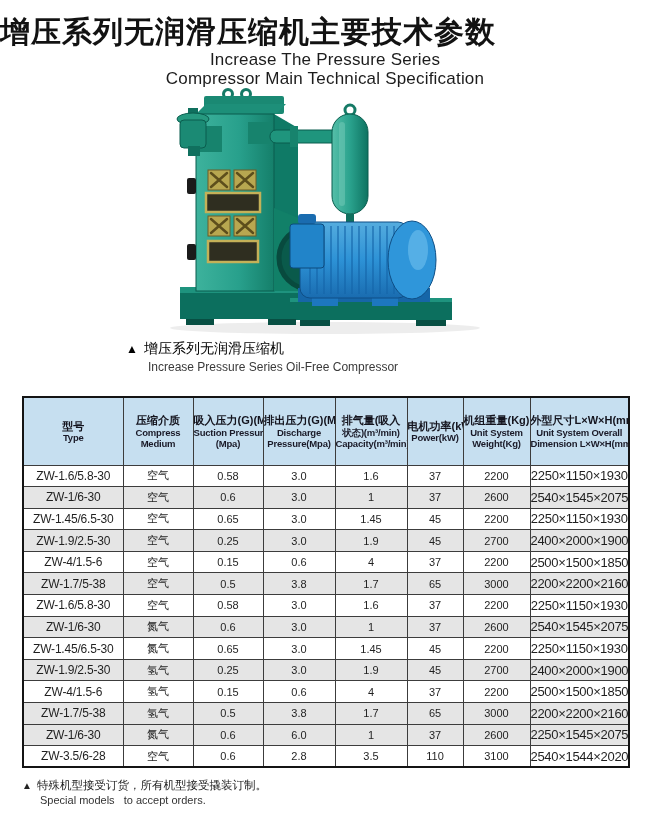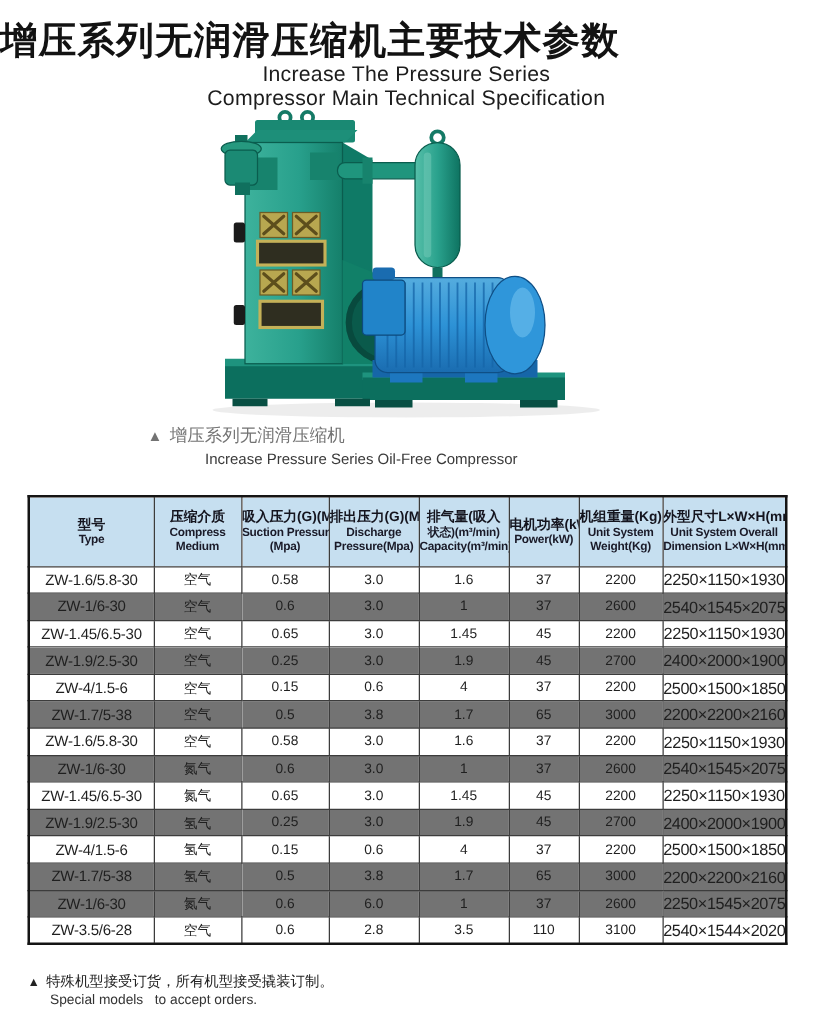--- a/index.html
+++ b/index.html
@@ -22,7 +22,7 @@
   .figure-wrap { position:absolute; left:140px; top:86px; width:378px; height:252px; }
 
   .caption-zh {
-    position:absolute; left:118px; top:340px; font-size:14px; color:#737373;
+    position:absolute; left:126px; top:340px; font-size:14px; color:#000000;
   }
   .caption-zh .tri { font-size:12px; margin-right:6px; }
   .caption-en {

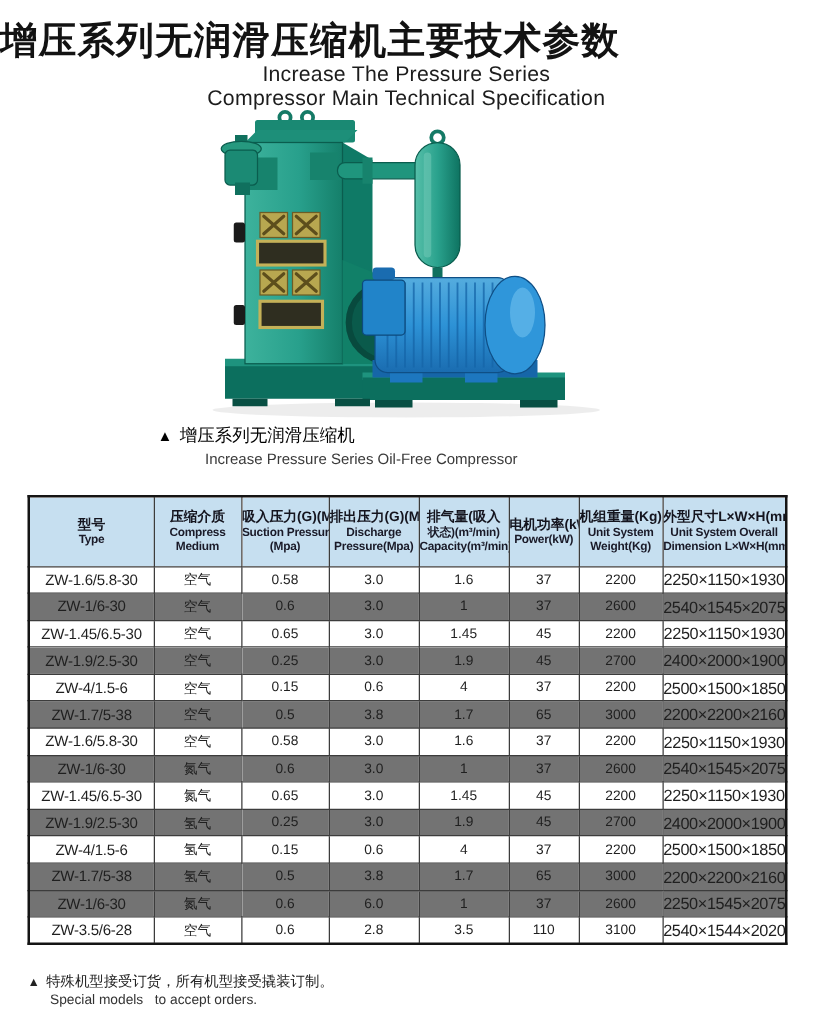--- a/index.html
+++ b/index.html
@@ -26,7 +26,7 @@
   }
   .caption-zh .tri { font-size:12px; margin-right:6px; }
   .caption-en {
-    position:absolute; left:148px; top:360px; font-size:12px; color:#3a3a3a;margin-left:16px;
+    position:absolute; left:148px; top:360px; font-size:12px; color:#3a3a3a;
   }
 
   table.spec {

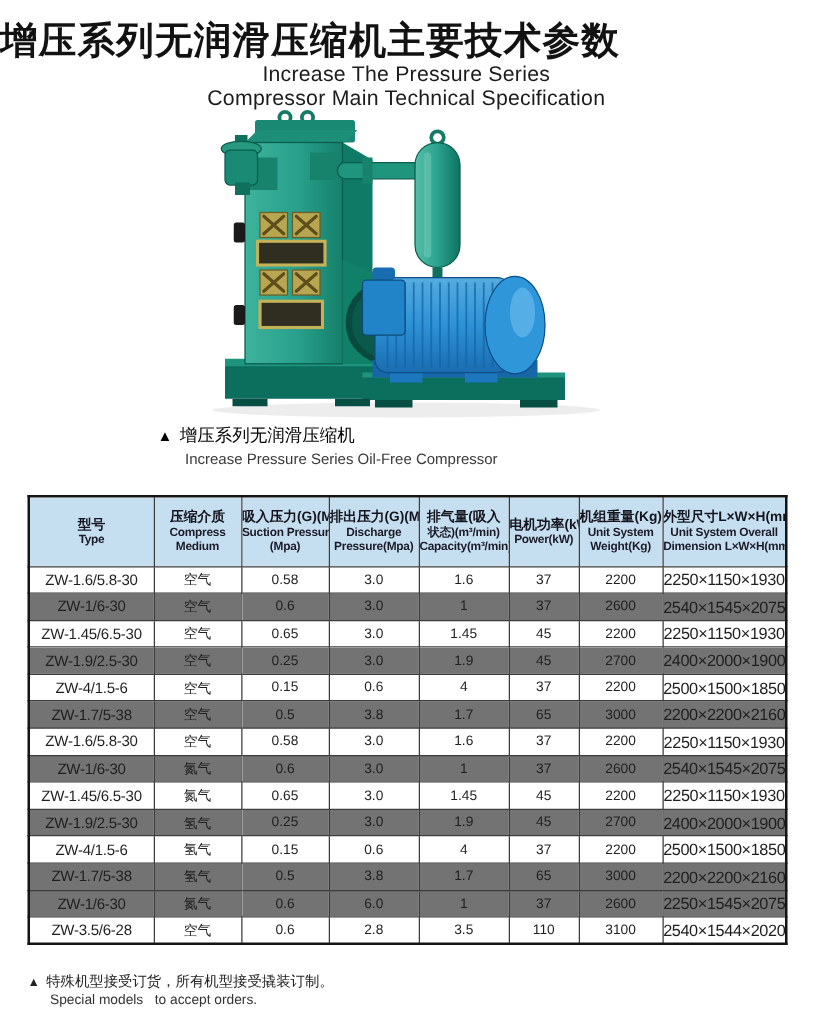--- a/index.html
+++ b/index.html
@@ -38,7 +38,7 @@
     border:1px solid #3c3c3c; text-align:center; vertical-align:middle;
     overflow:hidden; white-space:nowrap;
   }
-  table.spec thead tr { height:56px; background:#c6dff0; }
+  table.spec thead tr { height:68px; background:#c6dff0; }
   table.spec tbody tr { height:21.6px; background:#ffffff; }
   table.spec tbody tr.alt { background:#737373; }
   table.spec td { font-size:11px; color:#1f1f1f; }

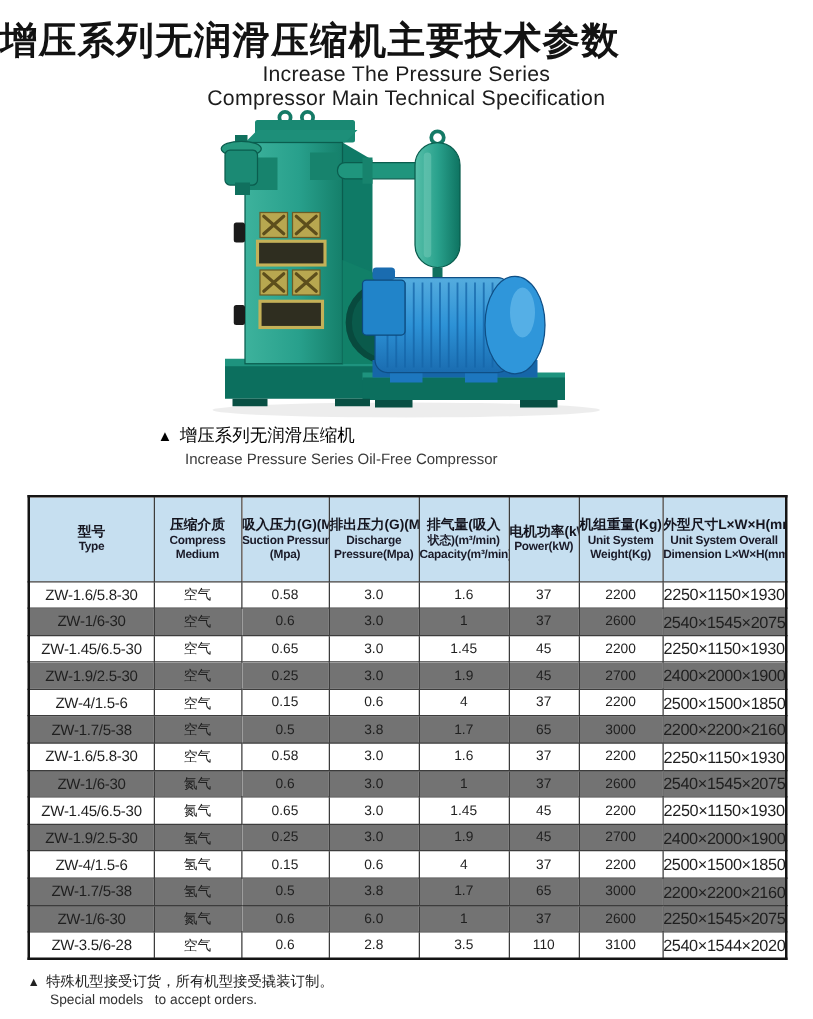--- a/index.html
+++ b/index.html
@@ -40,7 +40,7 @@
   }
   table.spec thead tr { height:68px; background:#c6dff0; }
   table.spec tbody tr { height:21.6px; background:#ffffff; }
-  table.spec tbody tr.alt { background:#737373; }
+  table.spec tbody tr.alt { background:#e5e5e5; }
   table.spec td { font-size:11px; color:#1f1f1f; }
   table.spec td:nth-child(1) { font-size:12px; letter-spacing:-.2px; }
   table.spec td:nth-child(8) { font-size:13px; letter-spacing:-.3px; }

